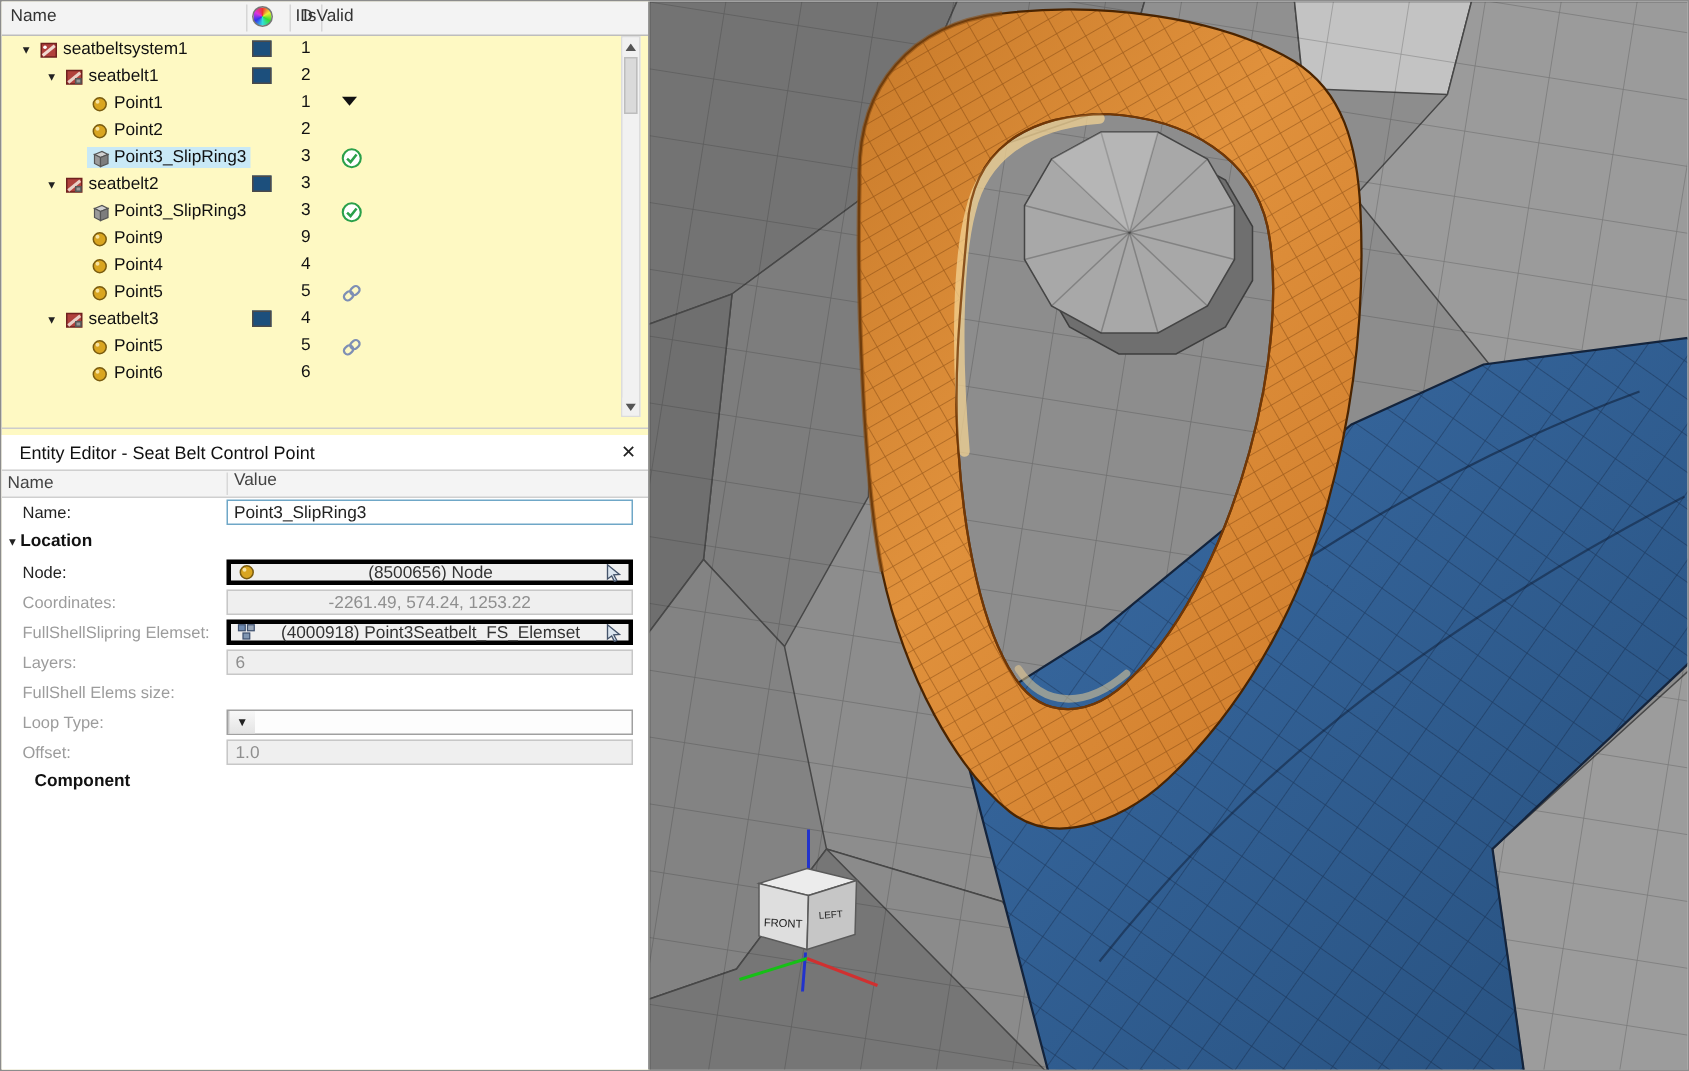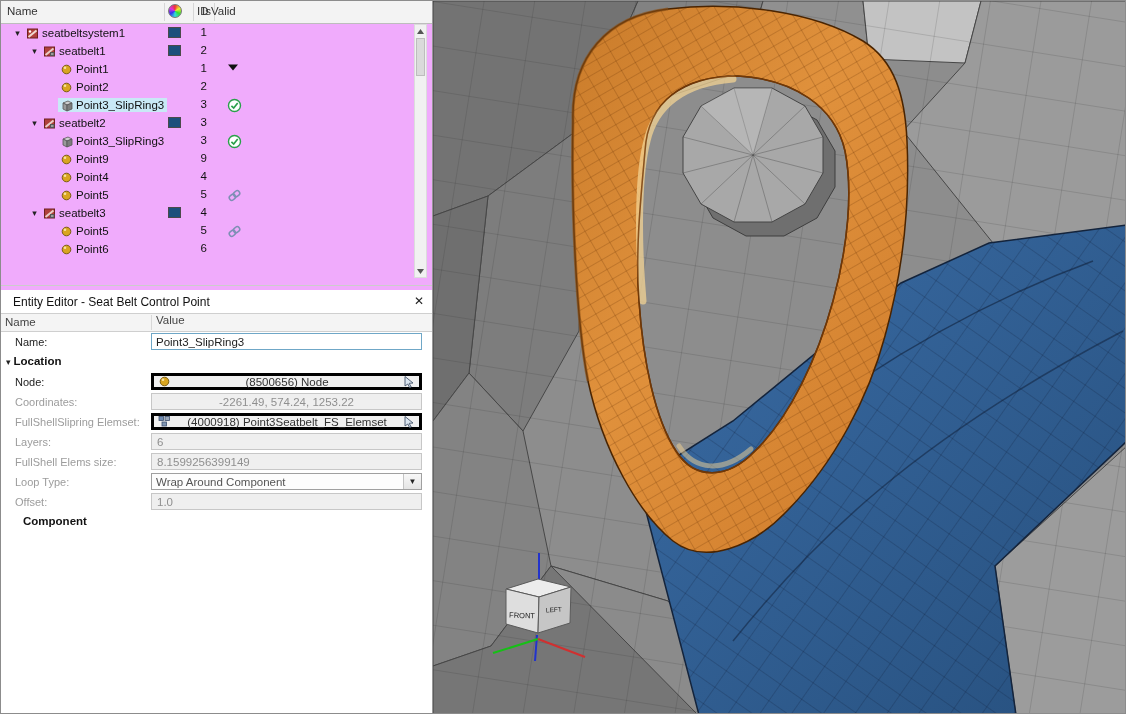--- a/index.html
+++ b/index.html
@@ -5,7 +5,7 @@
   html,body{margin:0;padding:0;background:#fff;font-family:"Liberation Sans",sans-serif;-webkit-font-smoothing:antialiased;}
   #app{position:relative;width:1126px;height:714px;overflow:hidden;border:1px solid #8c8c8c;box-sizing:border-box;display:flex;background:#fff;}
   
-  #left-panel{position:relative;width:432px;height:714px;background:#f0abfc;border-right:1px solid #979797;box-sizing:border-box;flex:none;}
+  #left-panel{position:relative;width:432px;height:714px;background:#fef9c3;border-right:1px solid #979797;box-sizing:border-box;flex:none;}
   .tree-header{position:relative;height:22px;background:#f3f3f3;border-bottom:1px solid #bdbdbd;font-size:11.5px;color:#333;}
   .th-name{position:absolute;left:6px;top:4px;}
   .th-id{position:absolute;left:196px;top:4px;}

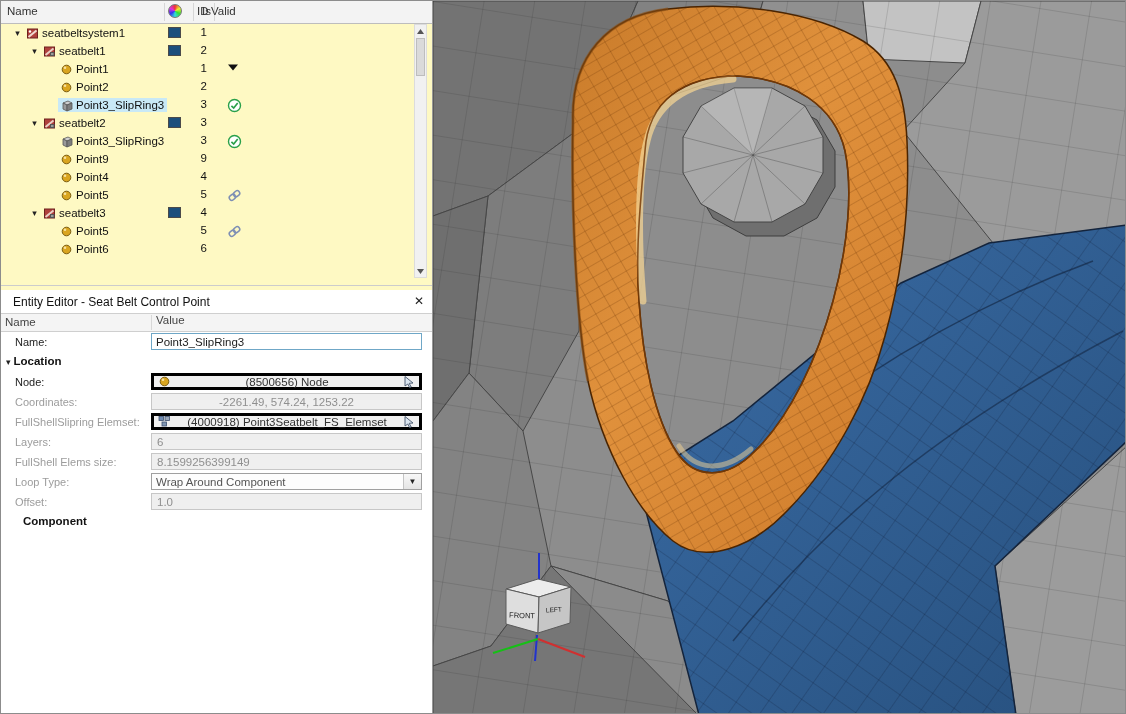--- a/index.html
+++ b/index.html
@@ -358,9 +358,6 @@
           </div>
           <div class="ee-row">
             <span class="ee-label gray">FullShell Elems size:</span>
-            <div class="ee-value">
-              <div class="v-ro">8.1599256399149</div>
-            </div>
           </div>
           <div class="ee-row">
             <span class="ee-label gray">Loop Type:</span>

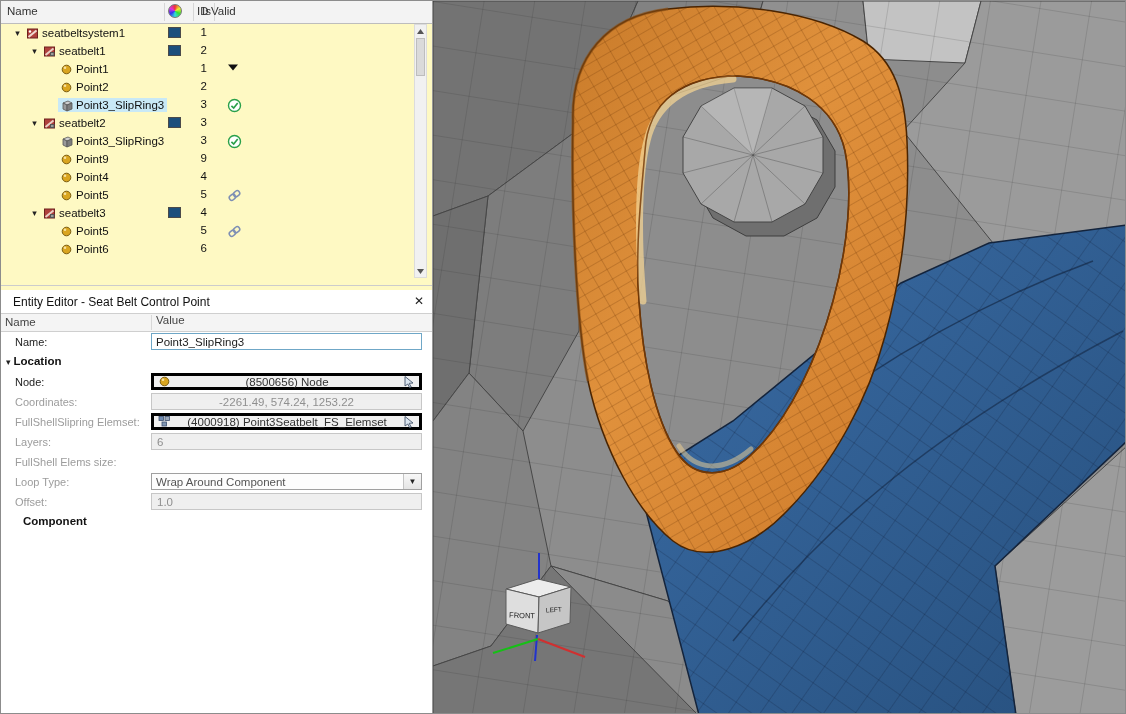--- a/index.html
+++ b/index.html
@@ -363,7 +363,6 @@
             <span class="ee-label gray">Loop Type:</span>
             <div class="ee-value">
               <div class="v-dd">
-                <span class="dd-text">Wrap Around Component</span>
                 <span class="dd-btn">▼</span>
               </div>
             </div>

